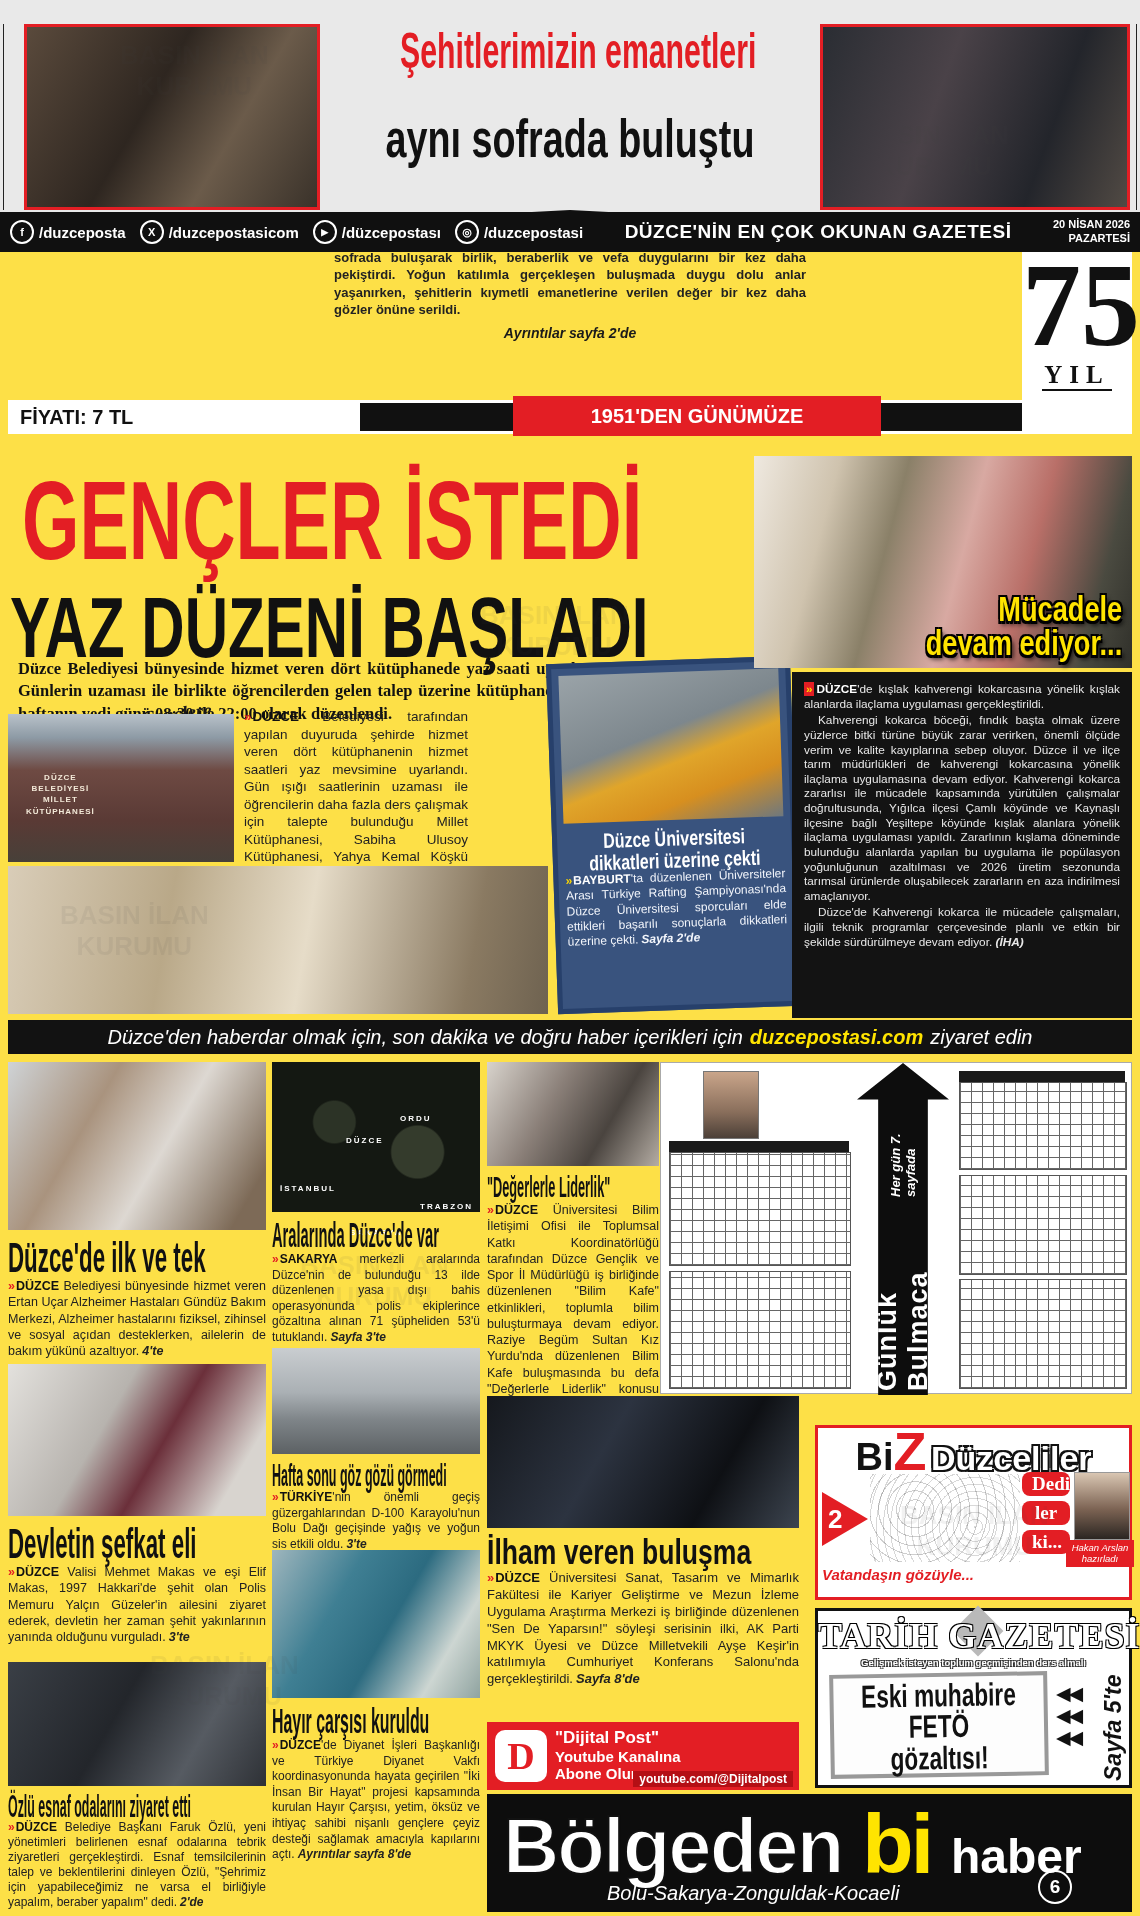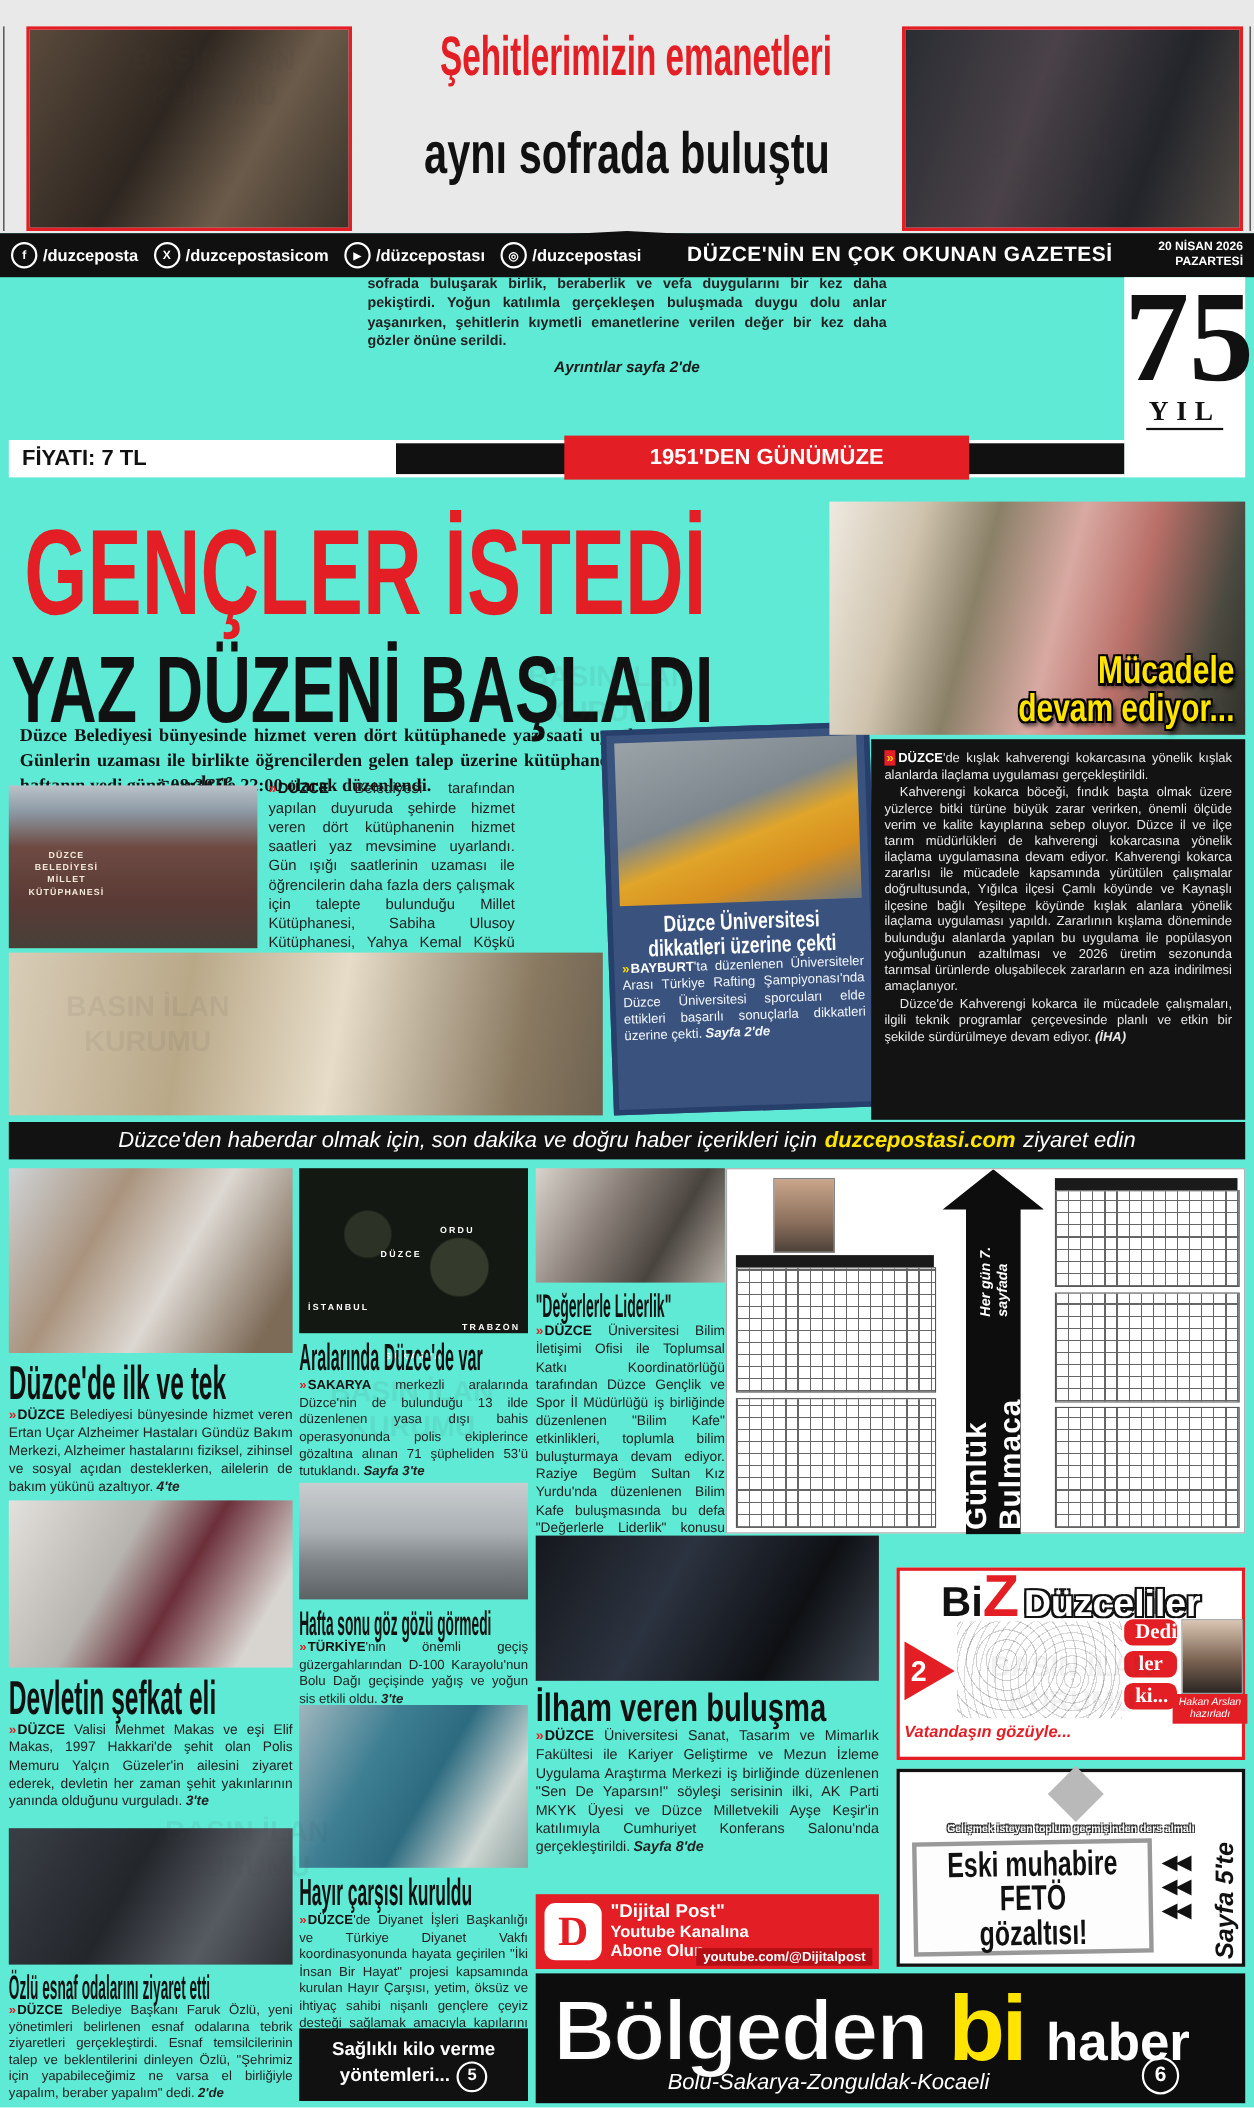--- a/index.html
+++ b/index.html
@@ -3,7 +3,7 @@
 <meta charset="utf-8">
 <style>
   html,body{margin:0;padding:0;background:#ffffff;}
-  .page{position:relative;width:1140px;height:1916px;margin:0 auto;background:#5eead4;
+  .page{position:relative;width:1140px;height:1916px;margin:0 auto;background:#fde047;
         overflow:hidden;font-family:"Liberation Sans",sans-serif;color:#1a1a1a;}
   .abs{position:absolute;}
   .ml{white-space:pre-line;}

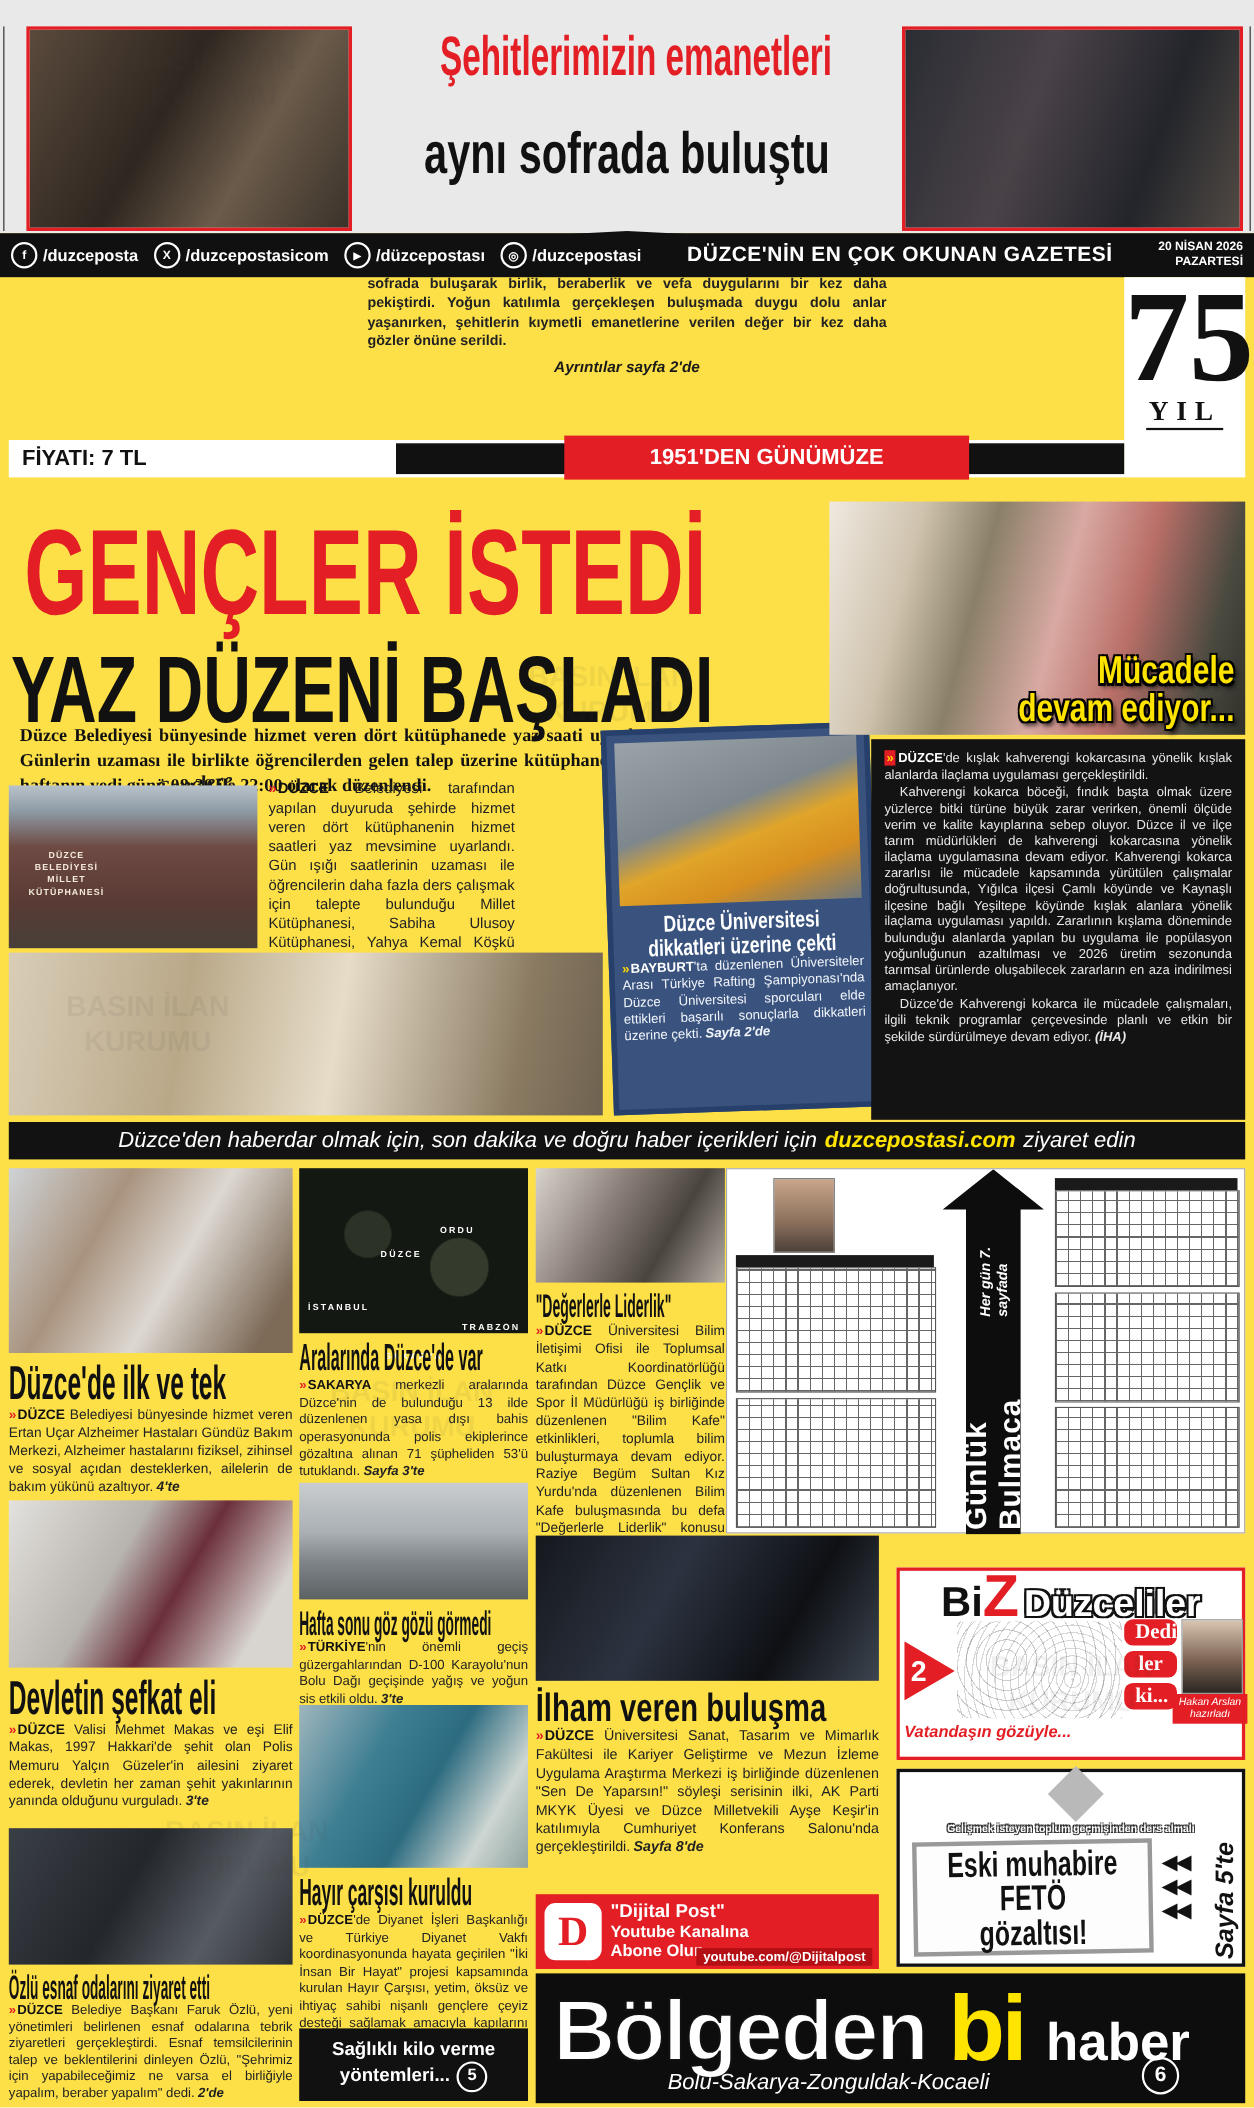--- a/index.html
+++ b/index.html
@@ -353,6 +353,7 @@
 
     <div class="abs tarih">
       <div class="tarih-diamond"></div>
+      <div class="tarih-title"><span>TARİH</span> <span>GAZETESİ</span></div>
       <div class="tarih-sub">Gelişmek isteyen toplum geçmişinden ders almalı</div>
       <div class="clip">
         <div class="clip-h ml">Eski muhabire

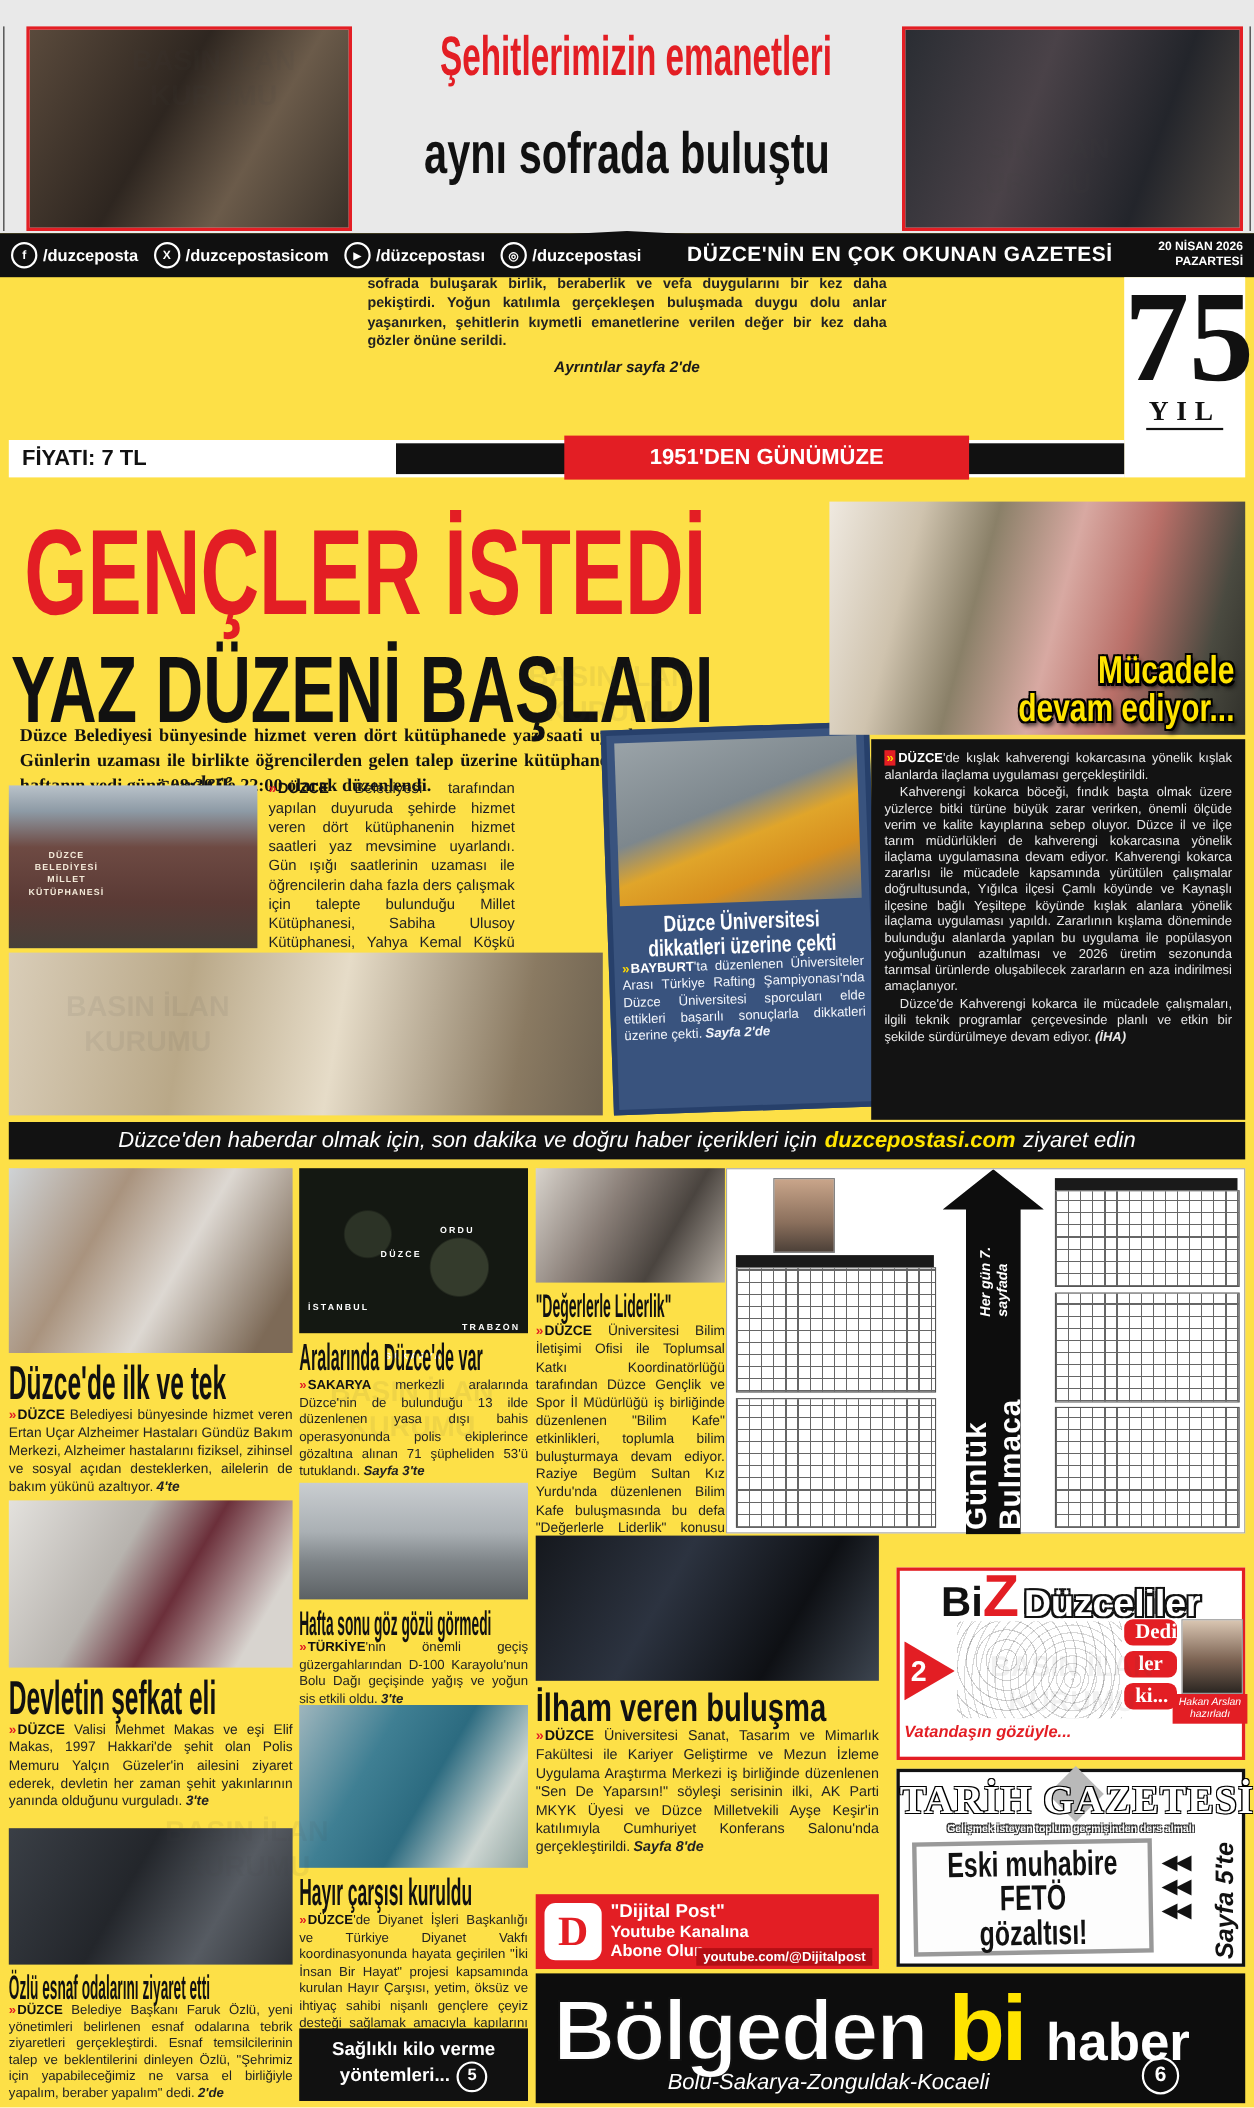--- a/index.html
+++ b/index.html
@@ -300,9 +300,6 @@
     <div class="abs ph ph-tents" style="left:264px;top:488px;width:208px;height:148px;"></div>
     <div class="abs chl" style="left:264px;top:642px;font-size:30px;transform:scale(.53,1.15);">Hayır çarşısı kuruldu</div>
     <p class="abs jtext" style="left:264px;top:676px;width:208px;margin:0;font-size:12px;"><span class="chev">»</span><span class="pfx">DÜZCE</span><span>'de Diyanet İşleri Başkanlığı ve Türkiye Diyanet Vakfı koordinasyonunda hayata geçirilen "İki İnsan Bir Hayat" projesi kapsamında kurulan Hayır Çarşısı, yetim, öksüz ve ihtiyaç sahibi nişanlı gençlere çeyiz desteği sağlamak amacıyla kapılarını açtı.</span><span class="pg">Ayrıntılar sayfa 8'de</span></p>
-    <div class="abs promo" style="left:264px;top:782px;width:208px;height:66px;">
-      <span><span>Sağlıklı kilo verme</span><br><span>yöntemleri...</span><span class="circnum">5</span></span>
-    </div>
 
     <div class="abs ph ph-bilim" style="left:479px;top:0;width:172px;height:104px;"></div>
     <div class="abs chl" style="left:479px;top:110px;font-size:26px;transform:scale(.49,1.15);">"Değerlerle Liderlik"</div>

